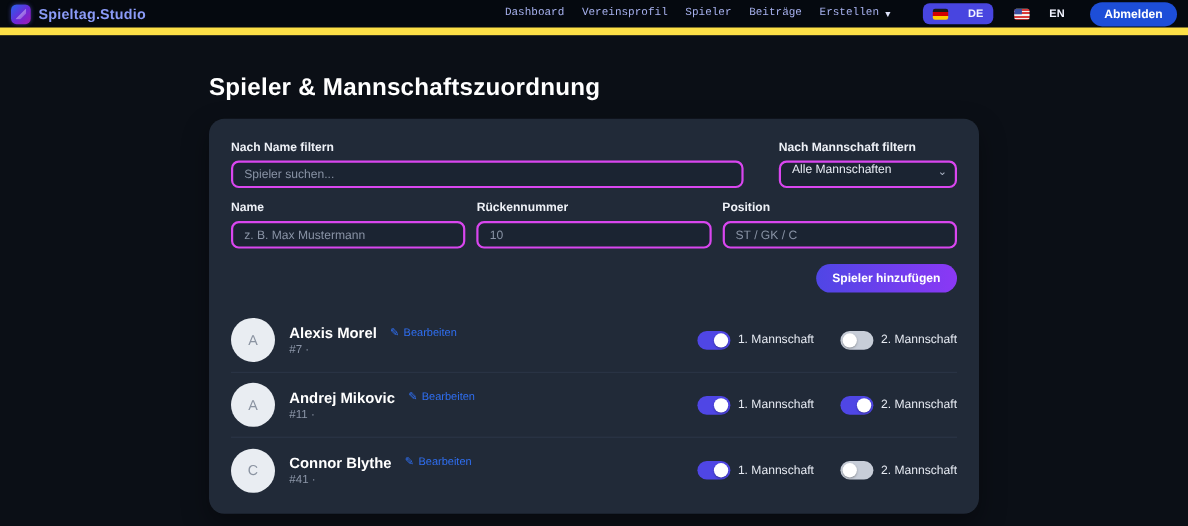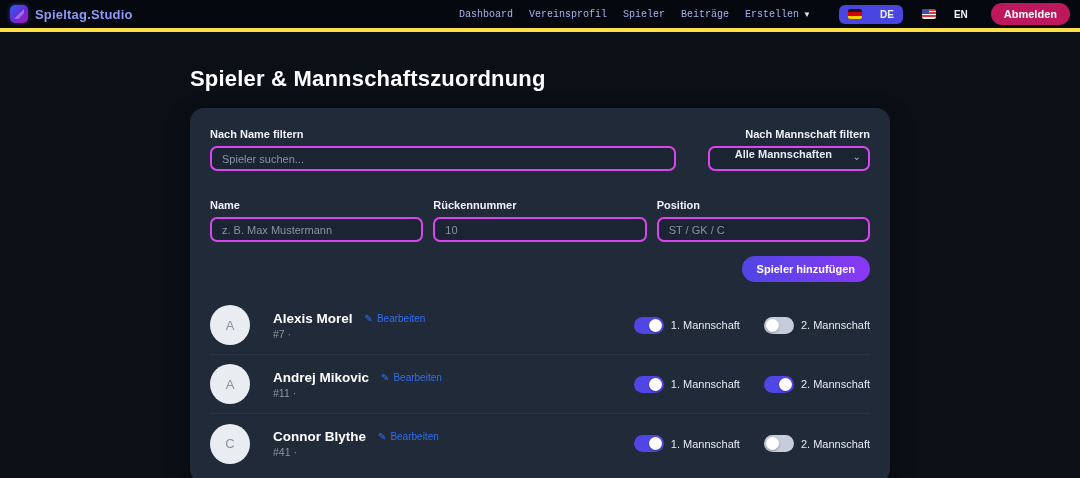--- a/index.html
+++ b/index.html
@@ -13,7 +13,7 @@
   
   .navbar {
     height:32px; background:#05090f;
-    border-bottom:4px solid #fde047;
+    border-bottom:7px solid #fde047;
     display:flex; align-items:center; justify-content:space-between;
     padding:0 10px 0 10px;
   }

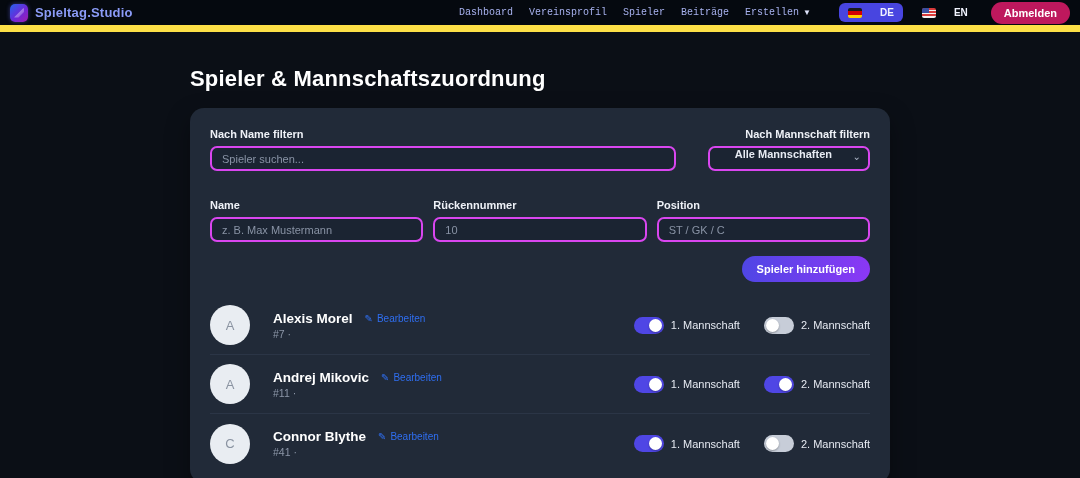--- a/index.html
+++ b/index.html
@@ -50,7 +50,7 @@
   .flag-us::before { content:""; position:absolute; left:0; top:0; width:7px; height:5px; background:#3c4fa0; }
 
   .logout-btn {
-    background:#be185d; color:#ffffff; font-size:11px; font-weight:bold;
+    background:#1d4ed8; color:#ffffff; font-size:11px; font-weight:bold;
     border:none; border-radius:999px; padding:5px 13px; cursor:pointer;
   }
 

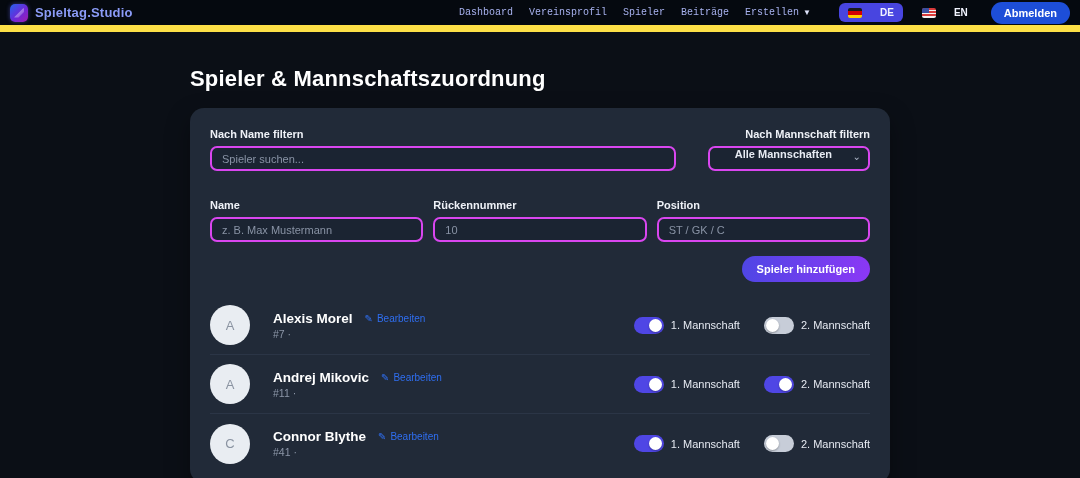--- a/index.html
+++ b/index.html
@@ -73,7 +73,7 @@
   }
   .text-input::placeholder { color:#8993a5; }
 
-  .filters-row { display:flex; gap:32px; margin-bottom:28px; }
+  .filters-row { display:flex; gap:32px; margin-bottom:12px; }
   .filter-name { flex:1; }
   .filter-team { width:162px;text-align:right; }
   .select-wrap { position:relative; }

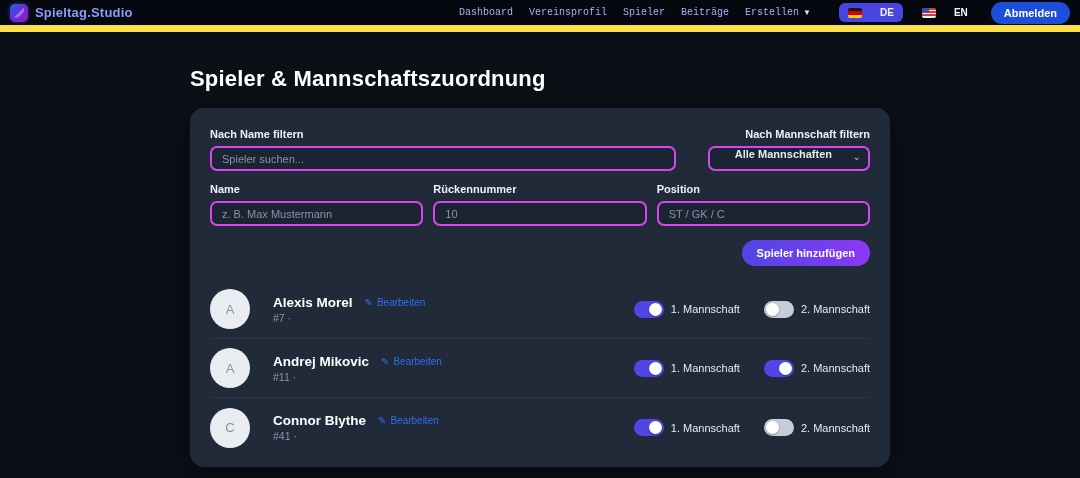--- a/index.html
+++ b/index.html
@@ -75,7 +75,7 @@
 
   .filters-row { display:flex; gap:32px; margin-bottom:12px; }
   .filter-name { flex:1; }
-  .filter-team { width:162px;text-align:right; }
+  .filter-team { width:162px; }
   .select-wrap { position:relative; }
   .select-input { appearance:none; -webkit-appearance:none; font-weight:bold; cursor:pointer; padding-right:36px; }
   .select-caret {

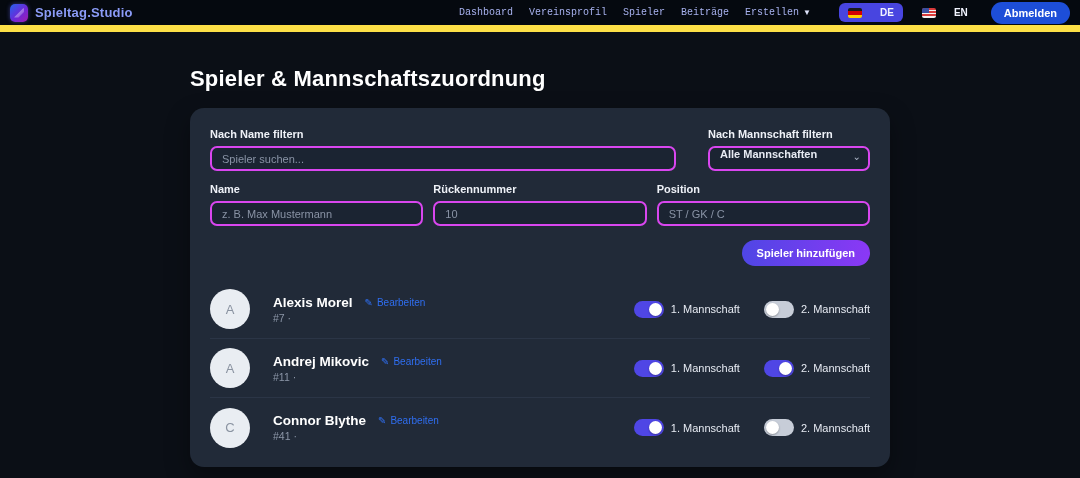--- a/index.html
+++ b/index.html
@@ -77,7 +77,7 @@
   .filter-name { flex:1; }
   .filter-team { width:162px; }
   .select-wrap { position:relative; }
-  .select-input { appearance:none; -webkit-appearance:none; font-weight:bold; cursor:pointer; padding-right:36px; }
+  .select-input { appearance:none; -webkit-appearance:none; font-weight:normal; cursor:pointer; padding-right:36px; }
   .select-caret {
     position:absolute; right:9px; top:5px; font-size:10px; color:#aeb7c8; pointer-events:none;
   }

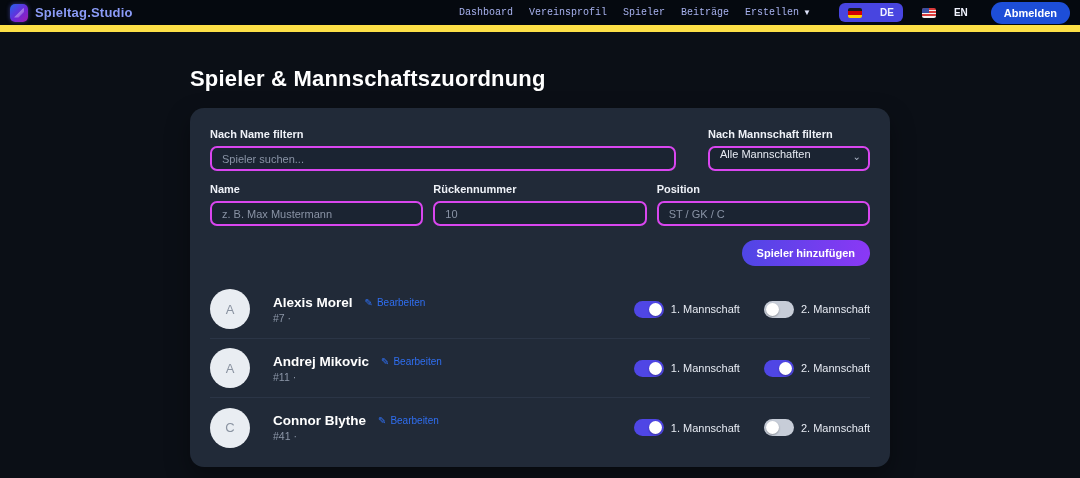--- a/index.html
+++ b/index.html
@@ -104,7 +104,7 @@
     color:#8a93a1; font-size:13px; display:flex; align-items:center; justify-content:center;
     flex:0 0 40px;
   }
-  .player-info { margin-left:23px; }
+  .player-info { margin-left:13px; }
   .player-top { display:flex; align-items:center; gap:12px; }
   .player-name { font-size:13.5px; font-weight:bold; color:#ffffff; }
   .edit-link { font-size:10px; color:#2f6ef0; text-decoration:none; cursor:pointer; display:flex; align-items:center; gap:4px; }

